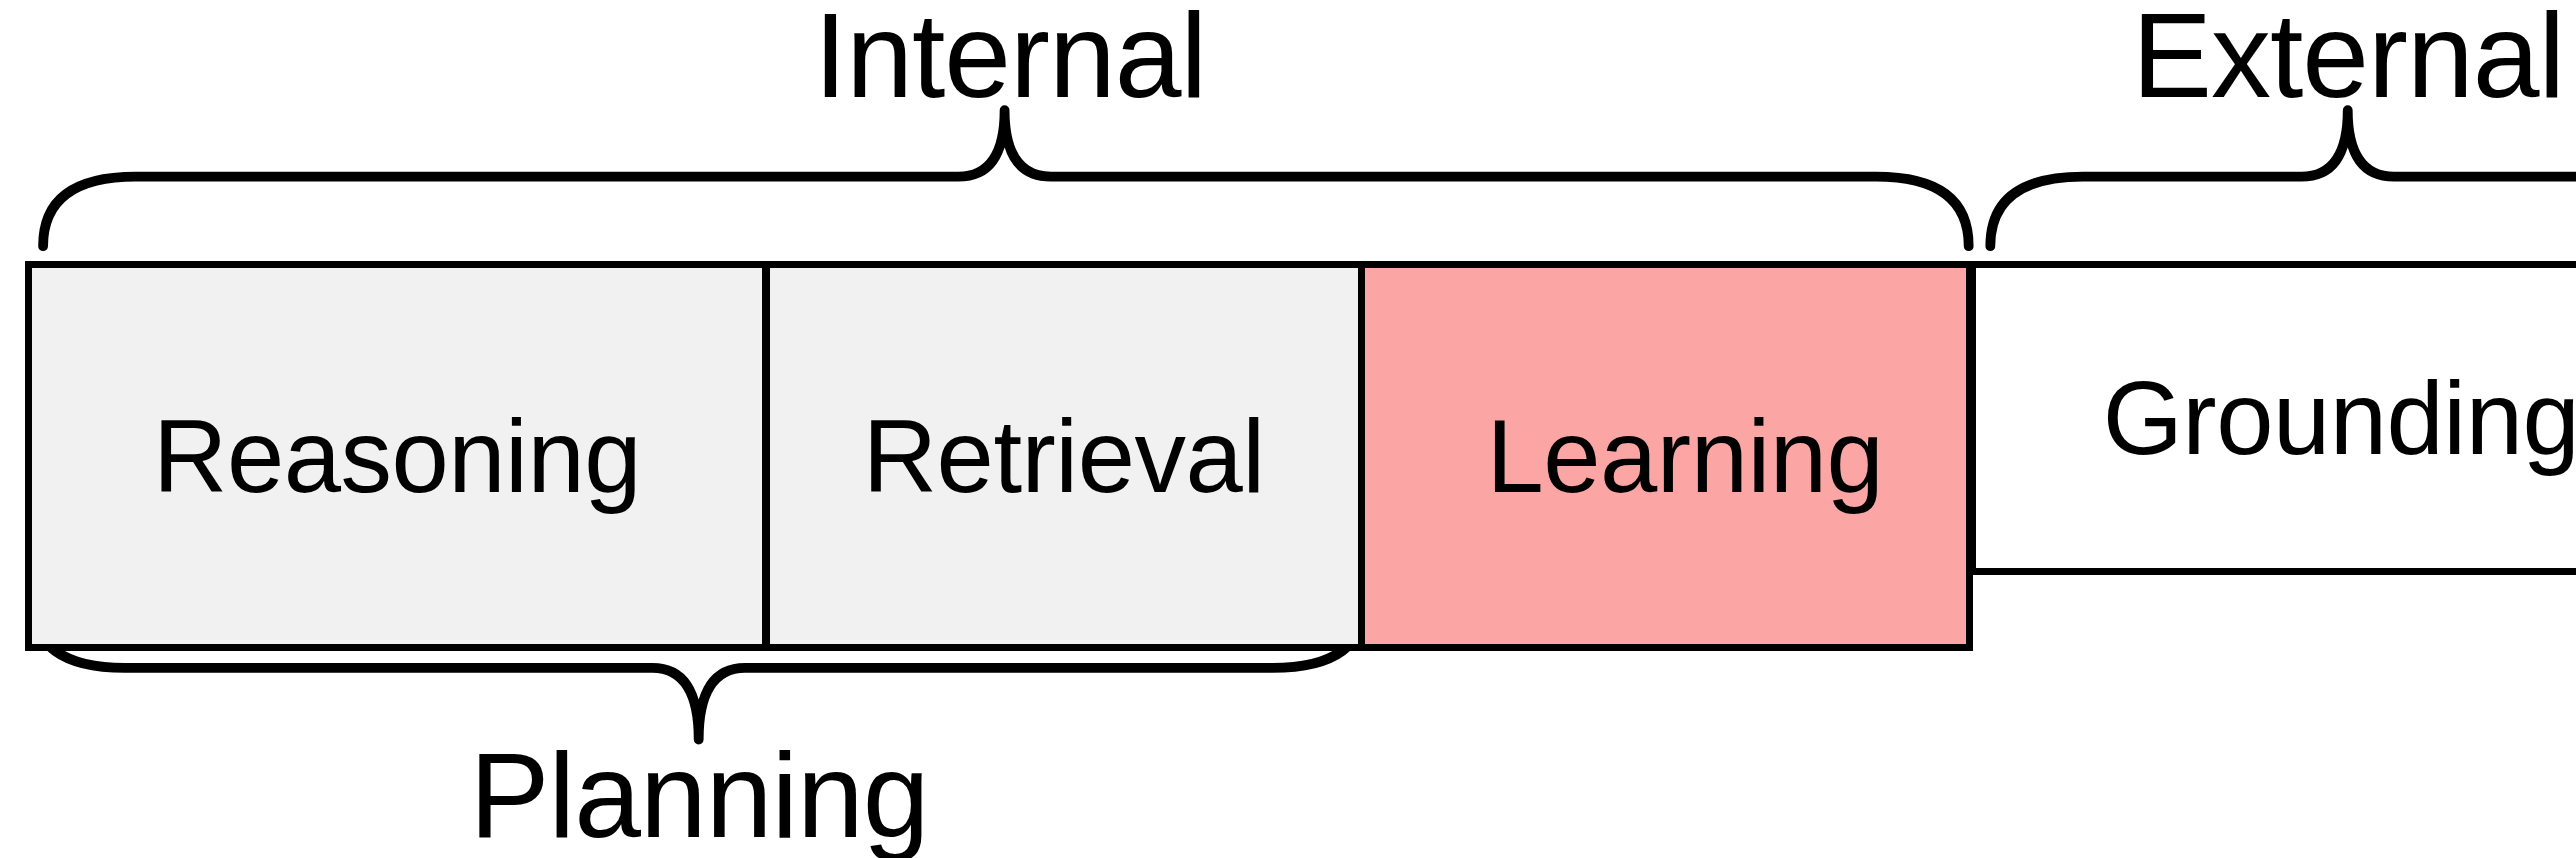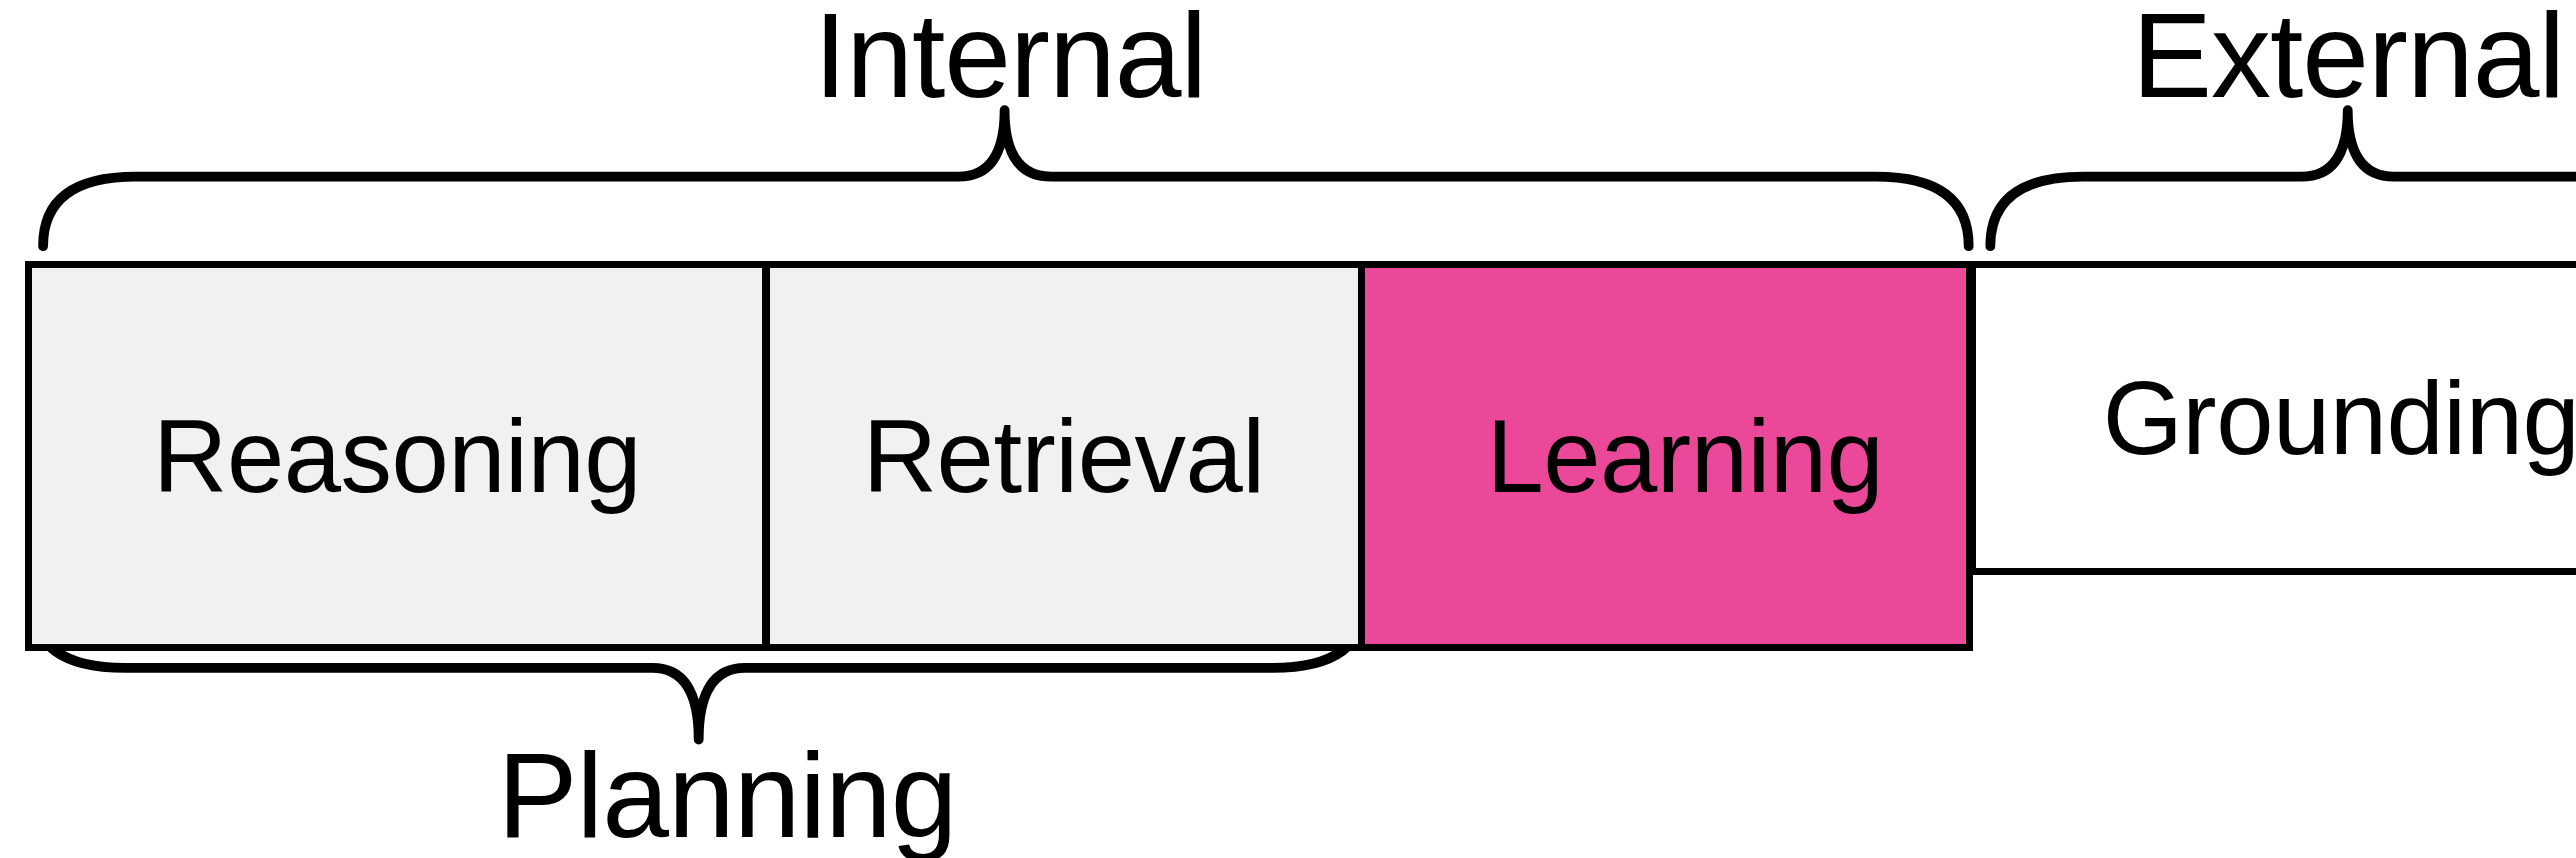--- a/index.html
+++ b/index.html
@@ -63,7 +63,7 @@
   }
   .cell-reasoning { width: 730px; background: #f1f1f1; }
   .cell-retrieval { width: 588px; background: #f1f1f1; }
-  .cell-learning  { flex: 1; background: #ec4899; padding-left: 39px; }
+  .cell-learning  { flex: 1; background: #fca5a5; padding-left: 39px; }
   .v-divider {
     height: 100%;
     background: #000000;

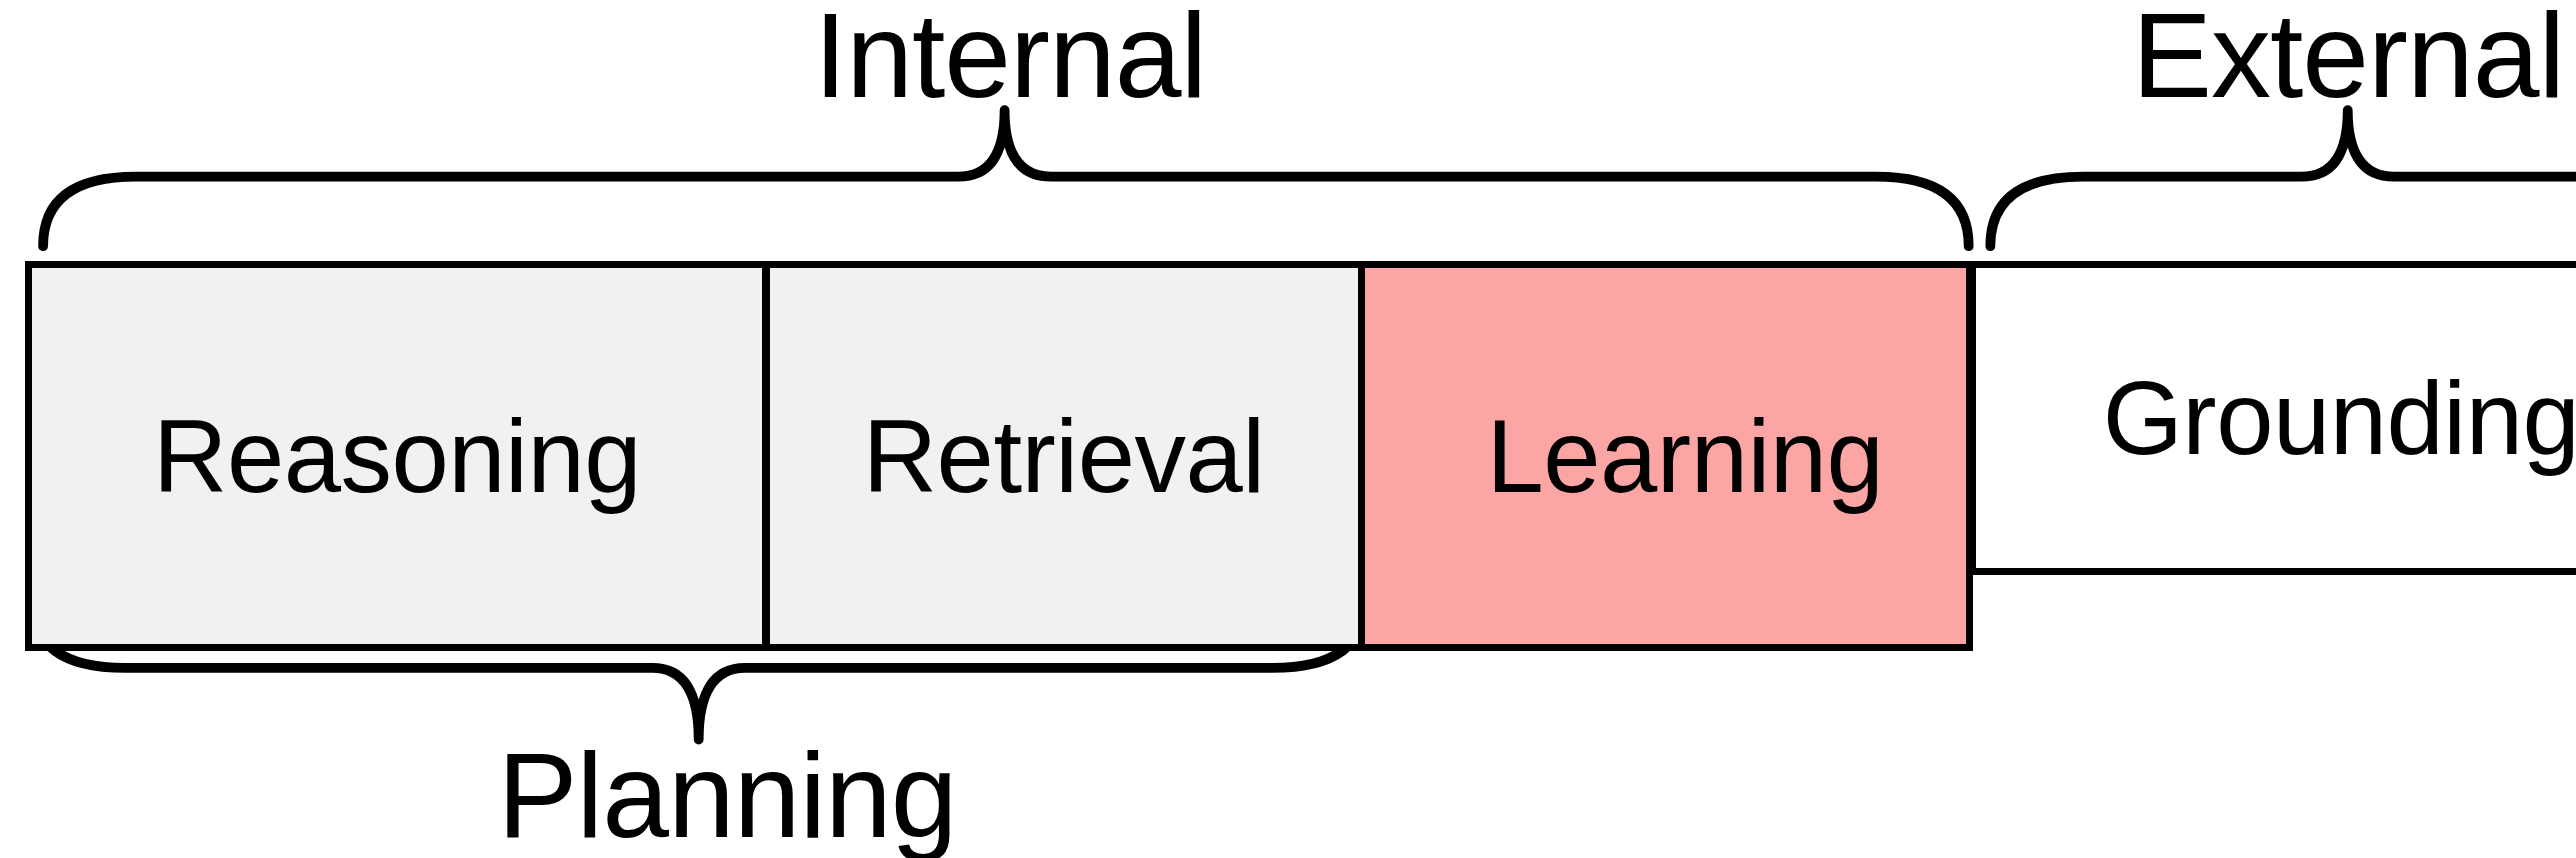--- a/index.html
+++ b/index.html
@@ -41,7 +41,7 @@
   }
   .label-internal { left: 1010px; top: -5.2px; }
   .label-external { left: 2348px; top: -5.2px; }
-  .label-planning { left: 699px; top: 735px; margin-left: 28px; }
+  .label-planning { left: 699px; top: 735px; }
 
   .group-internal {
     position: absolute;

